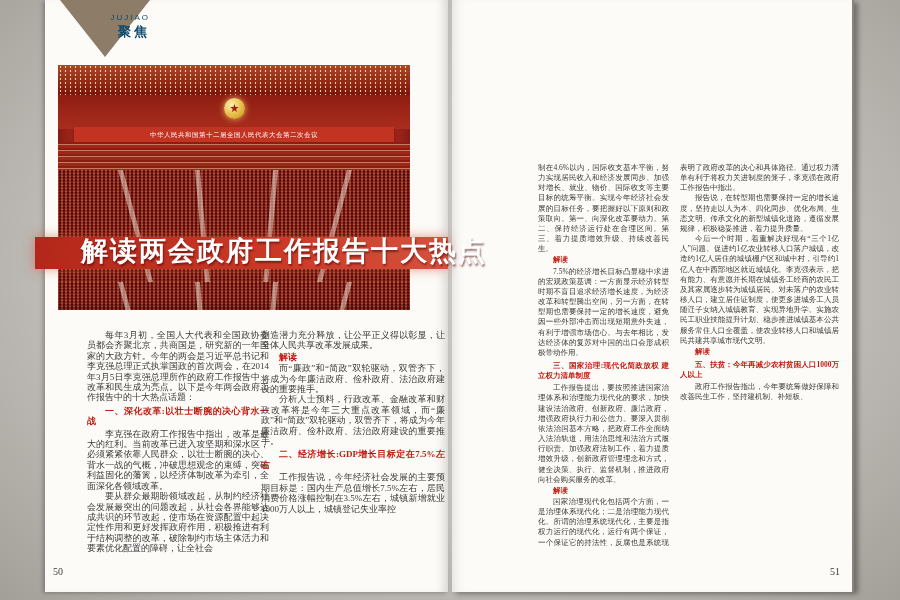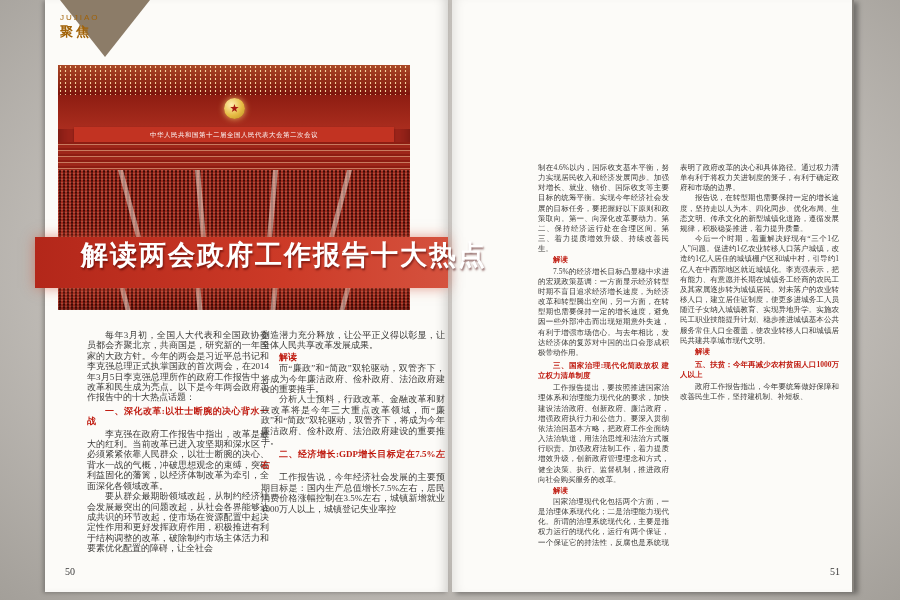--- a/index.html
+++ b/index.html
@@ -16,7 +16,7 @@
   
   .logo-tri{position:absolute;left:60px;top:0;width:0;height:0;z-index:9;
     border-left:45px solid transparent;border-right:45px solid transparent;border-top:57px solid #8c7c68;}
-  .logo-text{position:absolute;left:60px;top:0;width:90px;text-align:left;z-index:10;color:#a16207;}
+  .logo-text{position:absolute;left:60px;top:0;width:90px;text-align:right;z-index:10;color:#0c4a6e;}
   .logo-pinyin{font-family:"Liberation Sans",sans-serif;font-size:8px;letter-spacing:2px;margin-top:13px;}
   .logo-cn{font-size:13px;font-weight:bold;letter-spacing:3px;margin-top:1px;}
 

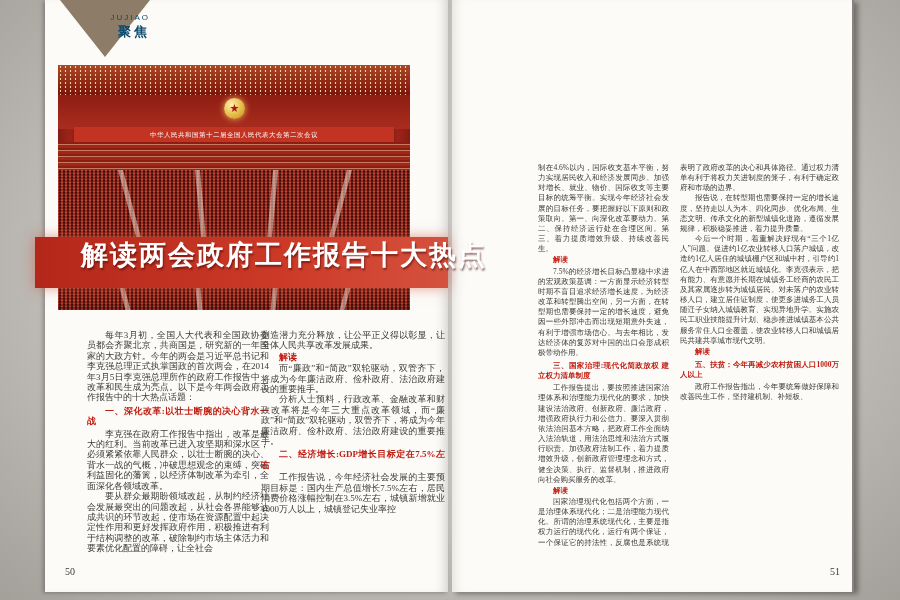--- a/index.html
+++ b/index.html
@@ -131,7 +131,7 @@
       <div class="blk p">国家治理现代化包括两个方面，一是治理体系现代化；二是治理能力现代化。所谓的治理系统现代化，主要是指权力运行的现代化，运行有两个保证，一个保证它的持法性，反腐也是系统现代化的一个重要组成部分。二是依法行政、依法治国，公平正义社会的一个体现就是要实现国家治理现代化。</div>
     </div>
   <div class="col rcol rcol2">
-      <div class="blk p0">表明了政府改革的决心和具体路径。通过权力清单有利于将权力关进制度的笼子，有利于确定政府和市场的边界。</div>
+      <div class="blk p0">表明了政府改革的决心和具体路径。通过权力清单有利于将权力关进制度的笼子，李克强在政府工作报告中指出。</div>
       <div class="blk p">报告说，在转型期也需要保持一定的增长速度，坚持走以人为本、四化同步、优化布局、生态文明、传承文化的新型城镇化道路，遵循发展规律，积极稳妥推进，着力提升质量。</div>
       <div class="blk p">今后一个时期，着重解决好现有“三个1亿人”问题。促进约1亿农业转移人口落户城镇，改造约1亿人居住的城镇棚户区和城中村，引导约1亿人在中西部地区就近城镇化。李克强表示，把有能力、有意愿并长期在城镇务工经商的农民工及其家属逐步转为城镇居民。对未落户的农业转移人口，建立居住证制度，使更多进城务工人员随迁子女纳入城镇教育、实现异地升学。实施农民工职业技能提升计划、稳步推进城镇基本公共服务常住人口全覆盖，使农业转移人口和城镇居民共建共享城市现代文明。</div>
       <div class="blk hs">解读</div>

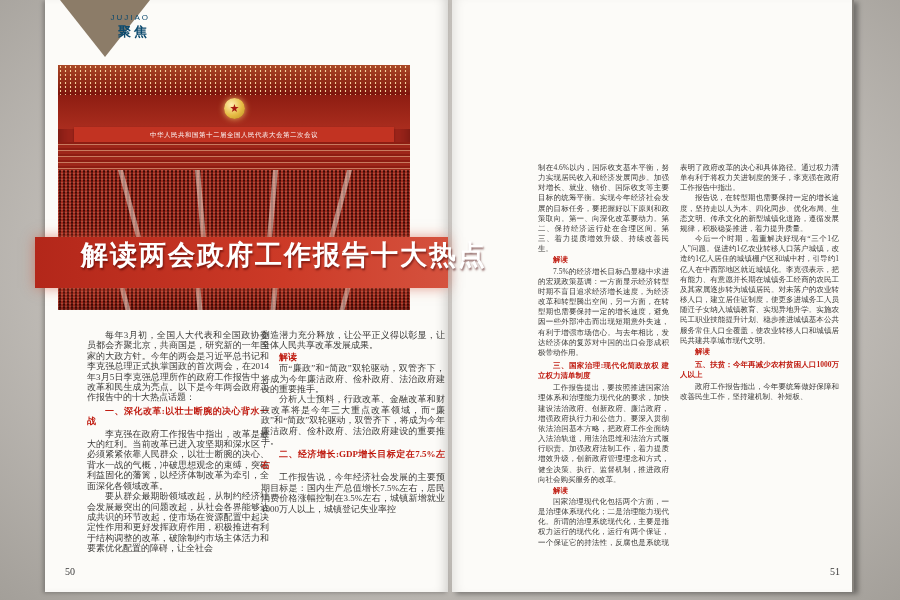--- a/index.html
+++ b/index.html
@@ -53,9 +53,9 @@
     box-shadow:inset 0 -6px 8px -4px rgba(40,0,0,.4);}
 
   
-  .headline{position:absolute;left:-10px;top:237px;width:413px;height:51px;z-index:6;
+  .headline{position:absolute;left:-10px;top:237px;width:413px;height:32px;z-index:6;
     background:linear-gradient(90deg,#b3271a,#cc3a27 60%,#d5523e);
-    box-shadow:0 0 12px rgba(205,80,55,.55);display:flex;align-items:flex-start;}
+    box-shadow:0 0 12px rgba(205,80,55,.55);display:flex;align-items:flex-end;}
   .headline-text{color:#ffffff;font-weight:bold;font-size:27px;letter-spacing:2px;margin-left:46px;
     white-space:nowrap;text-shadow:1px 2px 2px rgba(70,0,0,.55);}
 

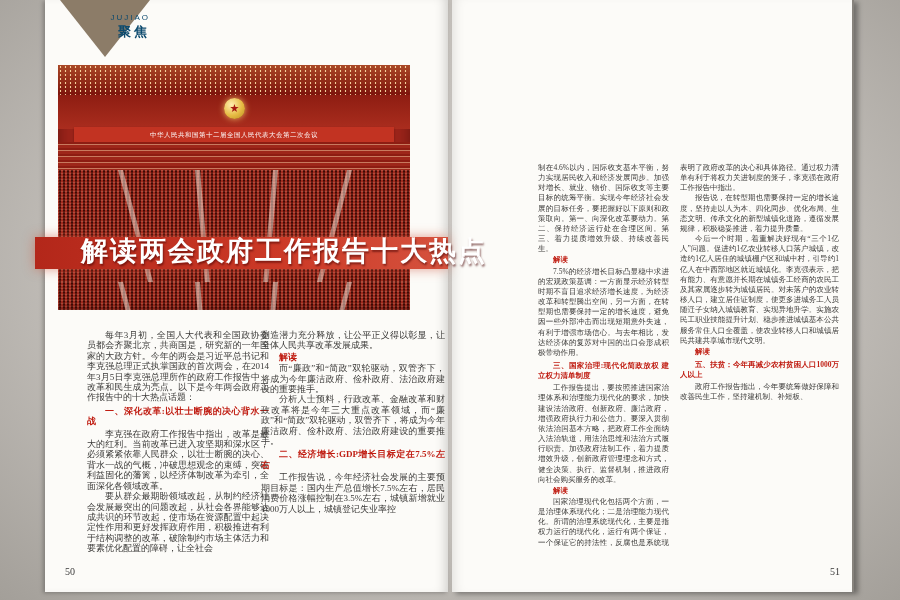--- a/index.html
+++ b/index.html
@@ -74,7 +74,7 @@
   .blk.hs{color:#c01d12;font-weight:bold;text-indent:2em;margin:1px 0;}
 
   .pnum{position:absolute;bottom:15px;font-size:10px;color:#3a3a3a;font-family:"Liberation Serif",serif;}
-  .pnum-left{left:20px;}
+  .pnum-left{left:8px;}
   .pnum-right{right:12px;}
 </style>
 </head>

